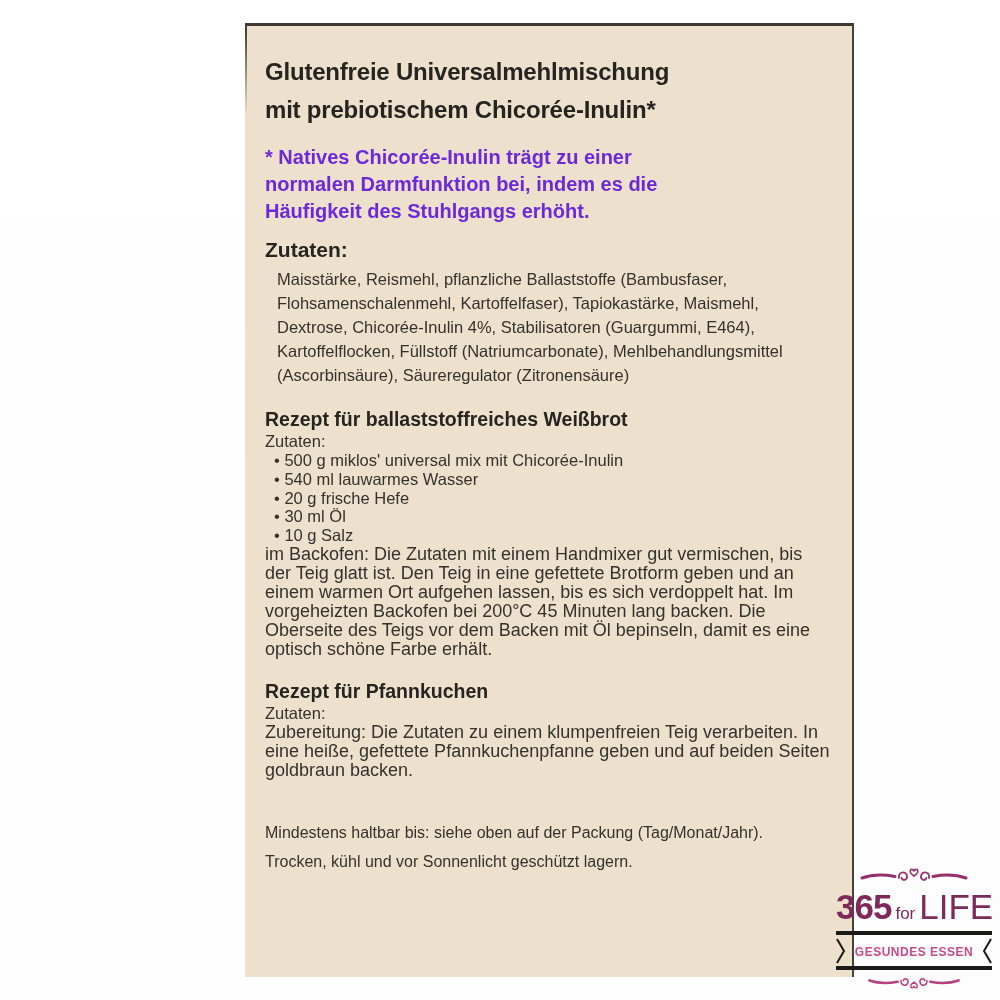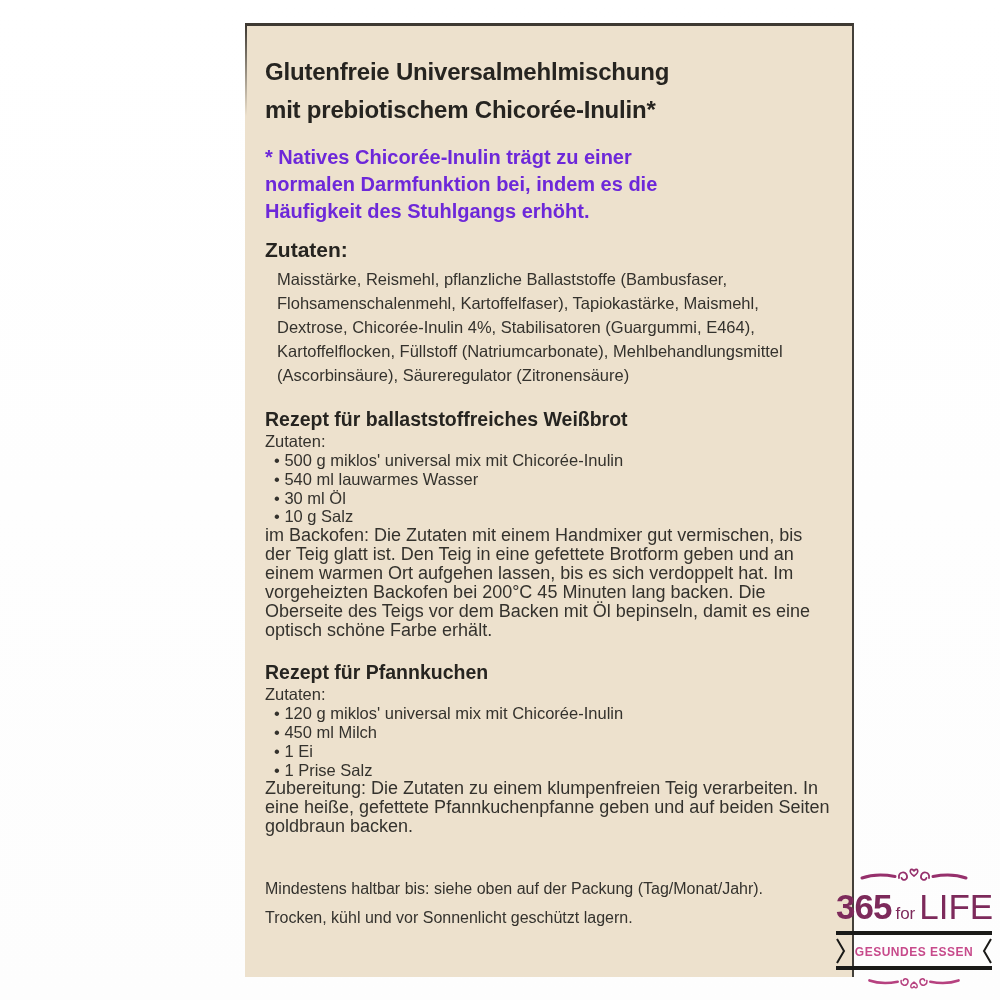--- a/index.html
+++ b/index.html
@@ -78,6 +78,7 @@
       <ul>
         <li>500 g miklos' universal mix mit Chicorée-Inulin</li>
         <li>540 ml lauwarmes Wasser</li>
+        <li>20 g frische Hefe</li>
         <li>30 ml Öl</li>
         <li>10 g Salz</li>
       </ul>

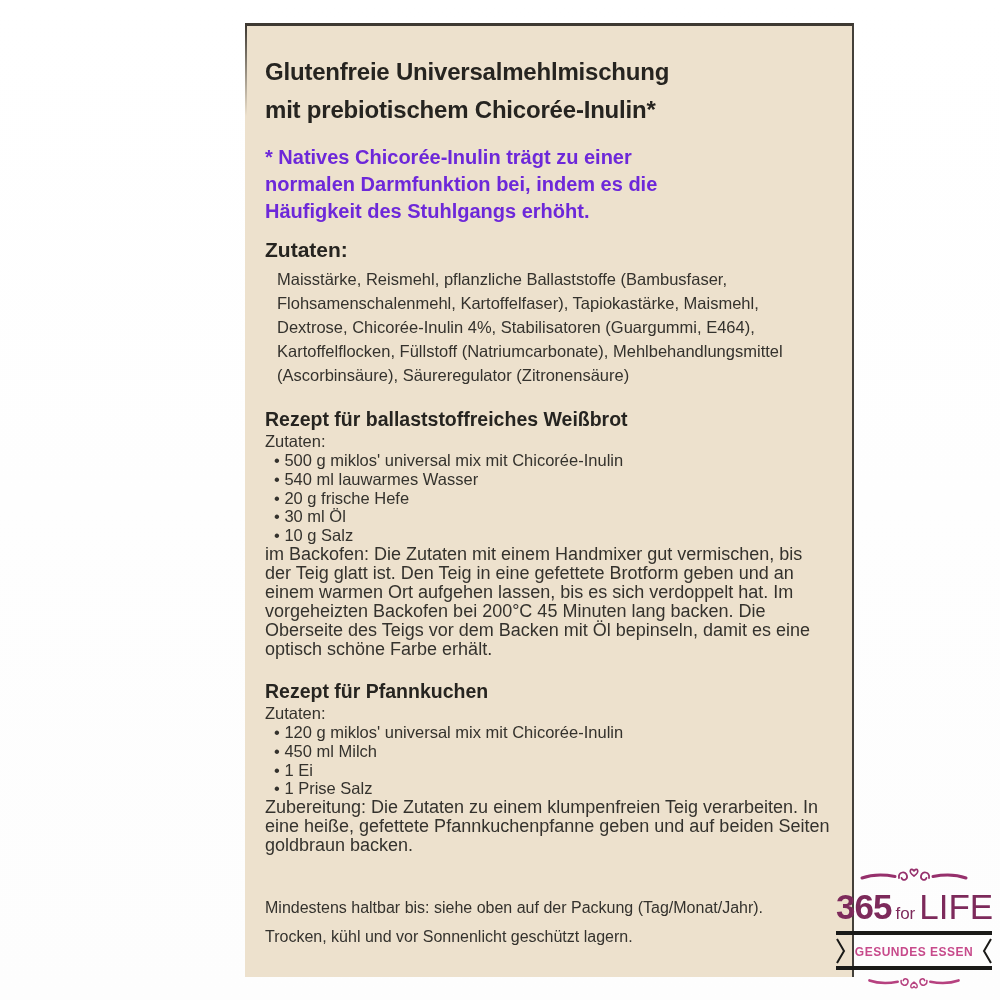--- a/index.html
+++ b/index.html
@@ -88,12 +88,6 @@
     <section class="recipe">
       <h3>Rezept für Pfannkuchen</h3>
       <p class="sub">Zutaten:</p>
-      <ul>
-        <li>120 g miklos' universal mix mit Chicorée-Inulin</li>
-        <li>450 ml Milch</li>
-        <li>1 Ei</li>
-        <li>1 Prise Salz</li>
-      </ul>
       <p class="instr">Zubereitung: Die Zutaten zu einem klumpenfreien Teig verarbeiten. In eine heiße, gefettete Pfannkuchenpfanne geben und auf beiden Seiten goldbraun backen.</p>
     </section>
 

